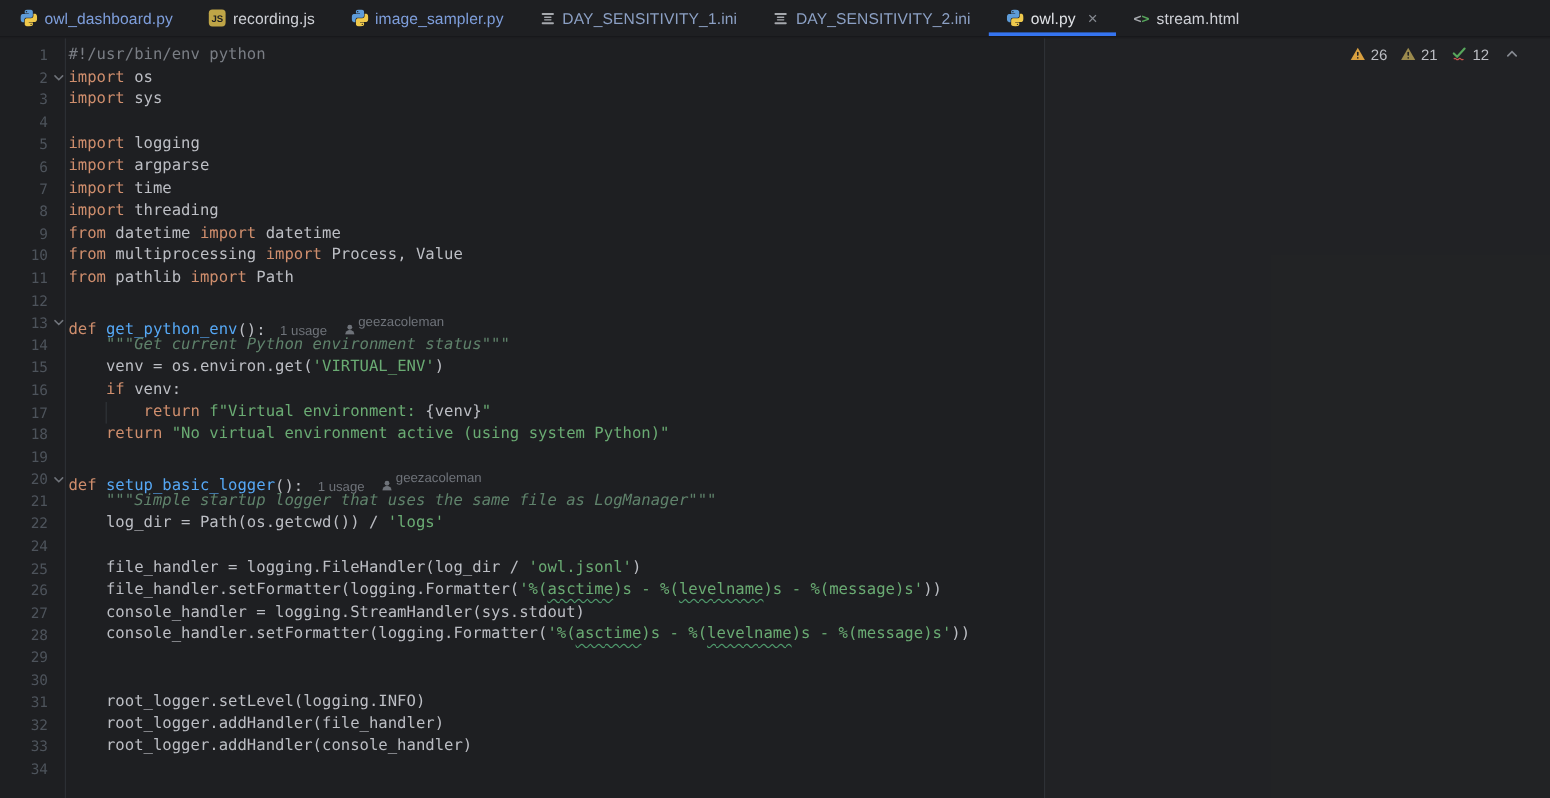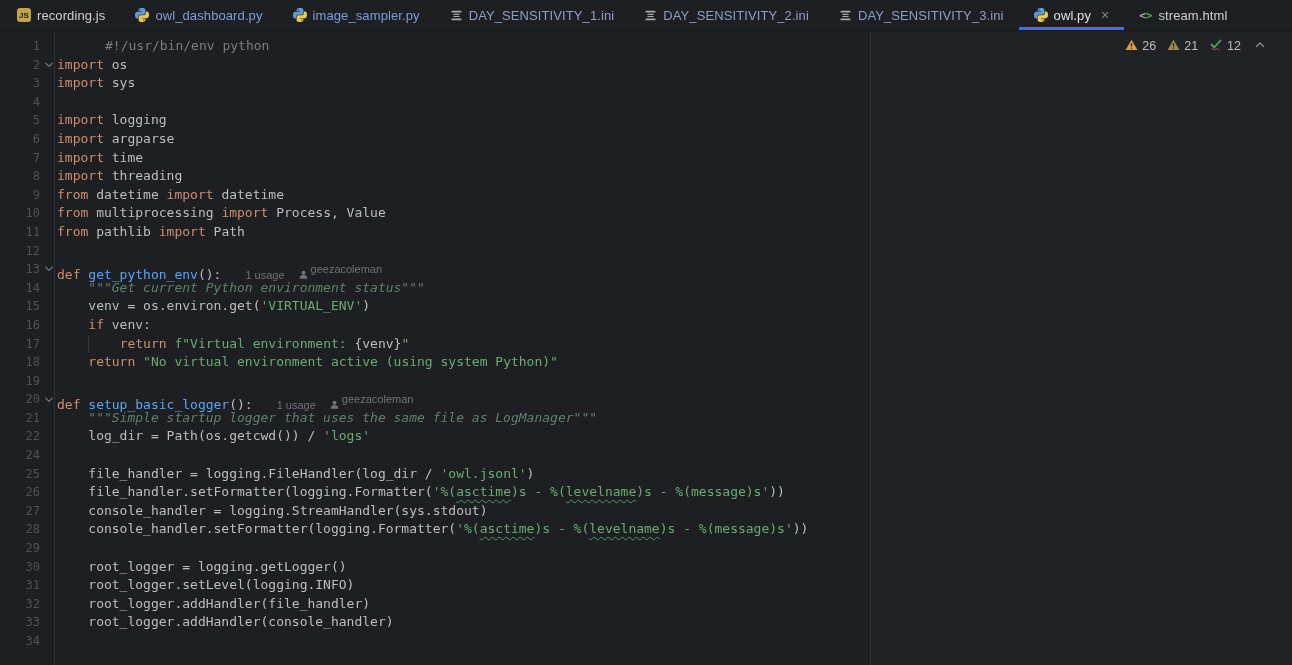--- a/index.html
+++ b/index.html
@@ -70,10 +70,6 @@
   <div class="tabbar">
     <div class="tabs" id="tabs">
         <div class="tab">
-          <span class="jsicon">JS</span>
-          <span class="tab-label" style="color:#CED0D6">recording.js</span>
-        </div>
-        <div class="tab">
           <span style="display:inline-flex">
             <svg width="14" height="14" viewBox="0 0 24 24">
               <path fill="#5E9CD9" d="M11.914 0C5.82 0 6.2 2.656 6.2 2.656l.007 2.752h5.814v.826H3.9S0 5.789 0 11.969c0 6.18 3.403 5.96 3.403 5.96h2.03v-2.867s-.109-3.42 3.35-3.42h5.766s3.24.052 3.24-3.148V3.202S18.28 0 11.913 0zM8.708 1.85c.578 0 1.046.47 1.046 1.052 0 .581-.468 1.051-1.046 1.051-.579 0-1.046-.47-1.046-1.051 0-.582.467-1.052 1.046-1.052z"></path>
@@ -81,6 +77,10 @@
             </svg>
           </span>
           <span class="tab-label" style="color:#7E9EDB">owl_dashboard.py</span>
+        </div>
+        <div class="tab">
+          <span class="jsicon">JS</span>
+          <span class="tab-label" style="color:#CED0D6">recording.js</span>
         </div>
         <div class="tab">
           <span style="display:inline-flex">

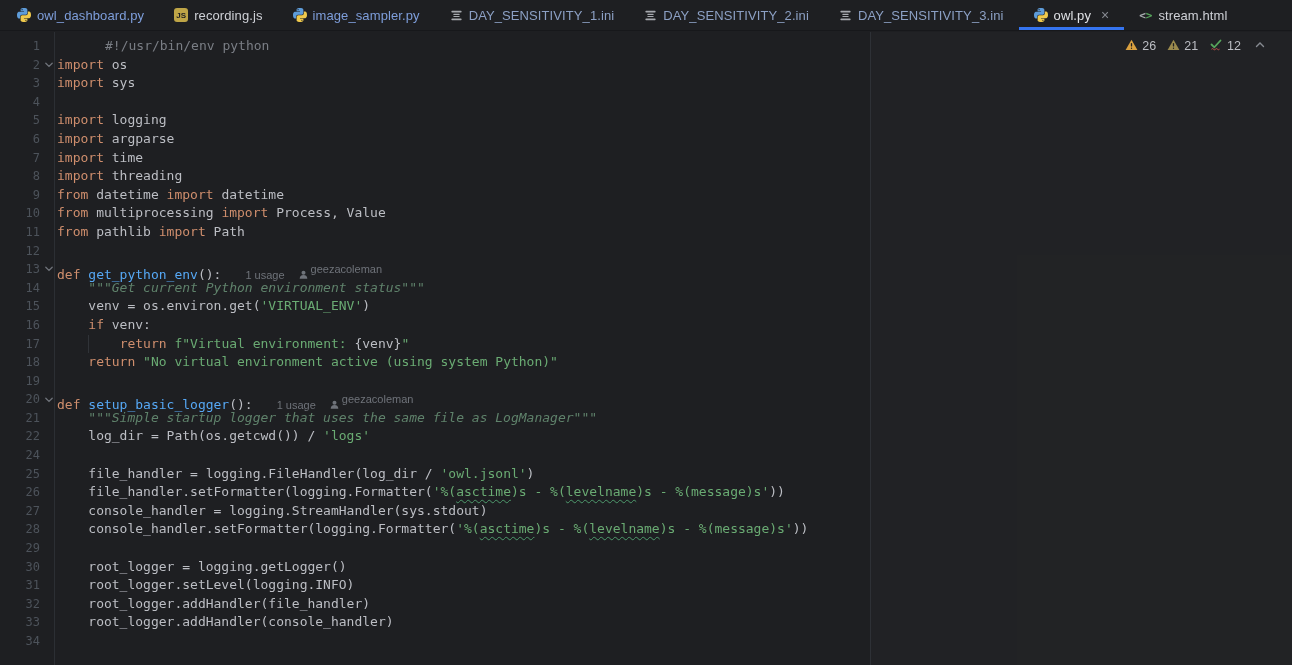--- a/index.html
+++ b/index.html
@@ -113,17 +113,6 @@
           </span>
           <span class="tab-label" style="color:#8CA0C4">DAY_SENSITIVITY_2.ini</span>
         </div>
-        <div class="tab">
-          <span style="display:inline-flex">
-            <svg width="13" height="13" viewBox="0 0 14 14" fill="#A6A9AE">
-              <rect x="1.5" y="2" width="11" height="1.7" rx=".8"></rect>
-              <rect x="1.5" y="10.3" width="11" height="1.7" rx=".8"></rect>
-              <rect x="3.6" y="5.2" width="6.8" height="1.2" rx=".6"></rect>
-              <rect x="3.6" y="7.5" width="6.8" height="1.2" rx=".6"></rect>
-            </svg>
-          </span>
-          <span class="tab-label" style="color:#8CA0C4">DAY_SENSITIVITY_3.ini</span>
-        </div>
         <div class="tab active">
           <span style="display:inline-flex">
             <svg width="14" height="14" viewBox="0 0 24 24">

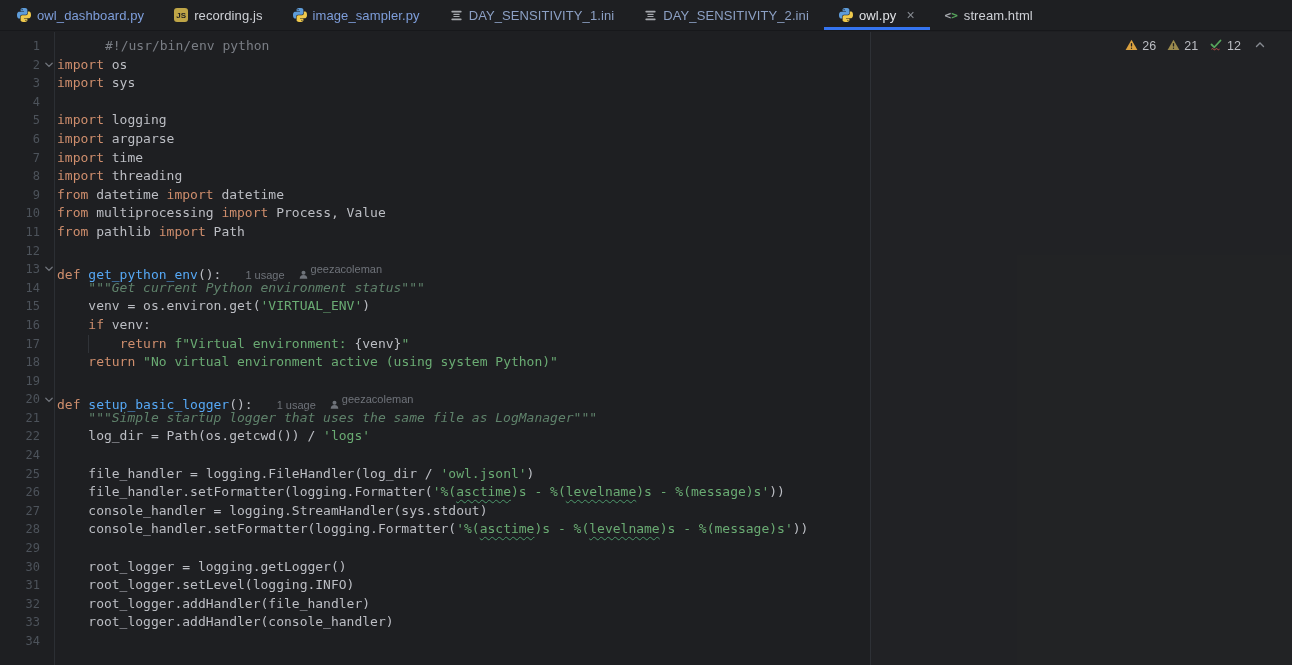--- a/index.html
+++ b/index.html
@@ -42,7 +42,7 @@
       flex:none;cursor:pointer;}
   .foldcol{width:17px;flex:none;display:flex;align-items:center;justify-content:center;}
   .code-text{white-space:pre;}
-  .sg-c{color:var(--comment);margin-left:48px;}
+  .sg-c{color:var(--comment);}
   .sg-k{color:var(--keyword);}
   .sg-t{color:var(--default_text);margin-top:12px;}
   .sg-f{color:var(--function_name);}

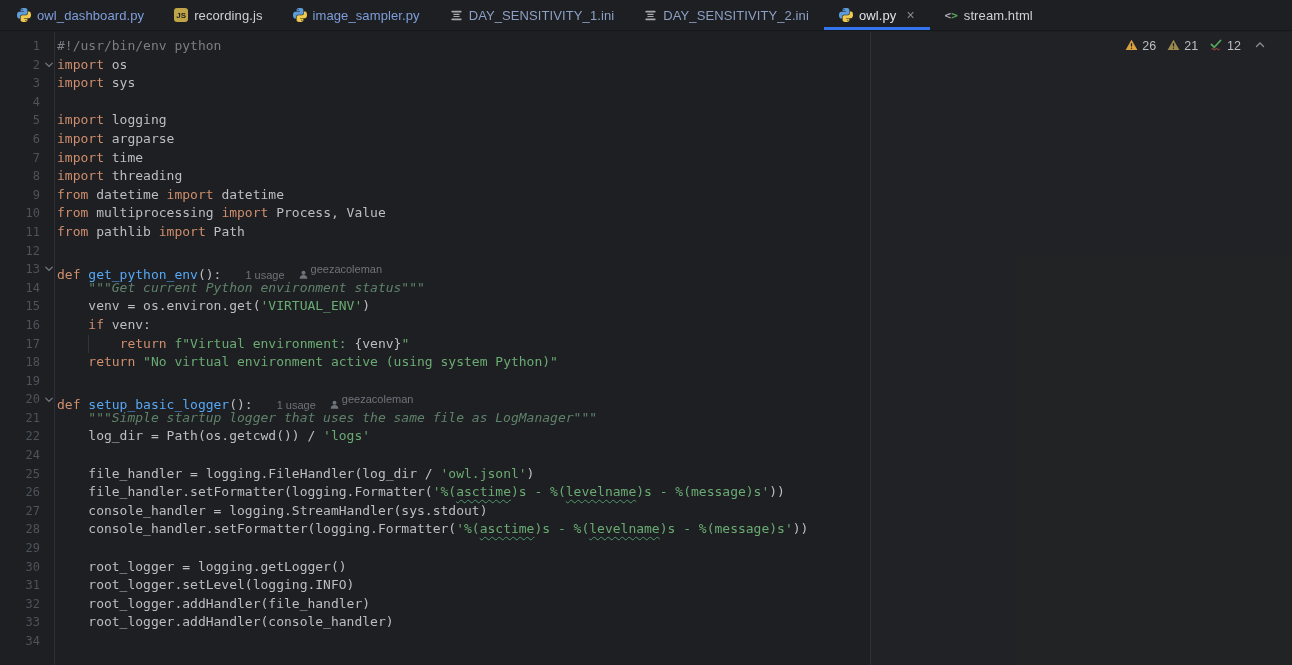--- a/index.html
+++ b/index.html
@@ -53,7 +53,7 @@
         text-underline-offset:3px;}
   .inline-guide{position:absolute;left:88px;top:0;bottom:0;width:1px;background:#303338;}
   .inlay{font-family:"Liberation Sans",sans-serif;font-size:11px;color:var(--inlay);
-        margin-left:24px;}
+        margin-left:12px;}
   .inlay-author{font-family:"Liberation Sans",sans-serif;font-size:11px;color:var(--inlay);
         margin-left:14px;display:inline-flex;align-items:flex-end;gap:3px;}
 

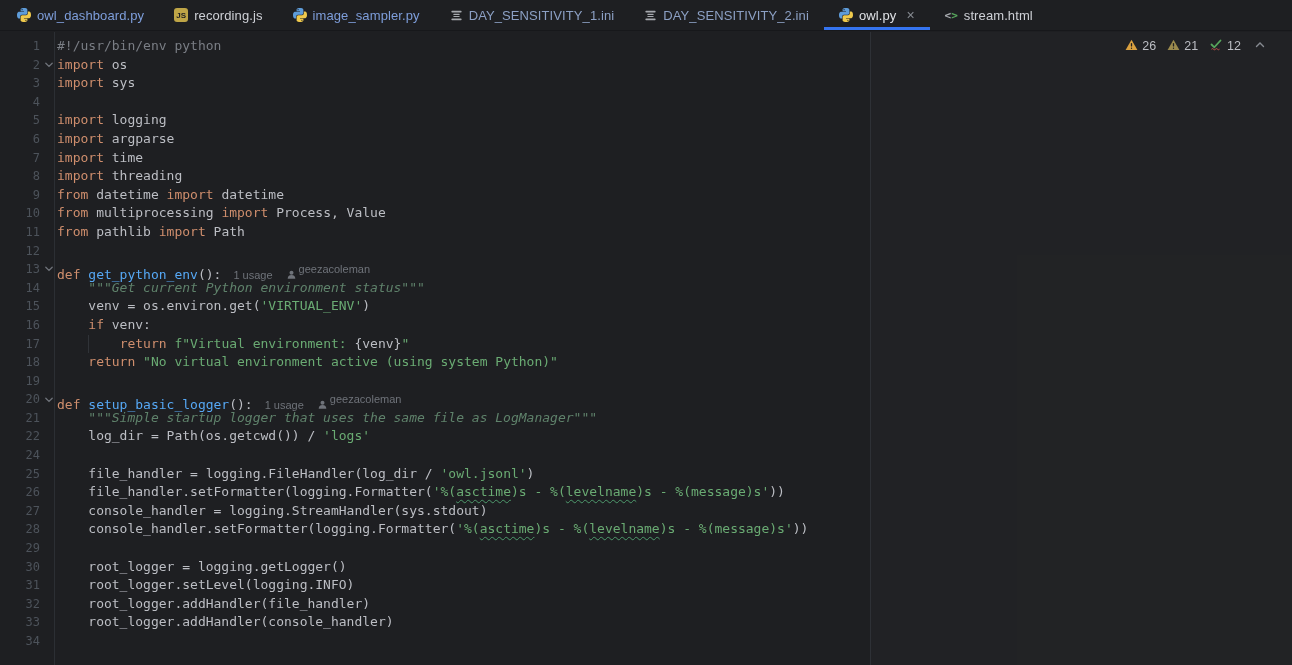--- a/index.html
+++ b/index.html
@@ -298,7 +298,6 @@
         <div class="line">
           <span class="ln">30</span>
           <span class="foldcol"></span>
-          <span class="code-text"><span class="sg-t">    root_logger = logging.getLogger()</span></span>
         </div>
         <div class="line">
           <span class="ln">31</span>

